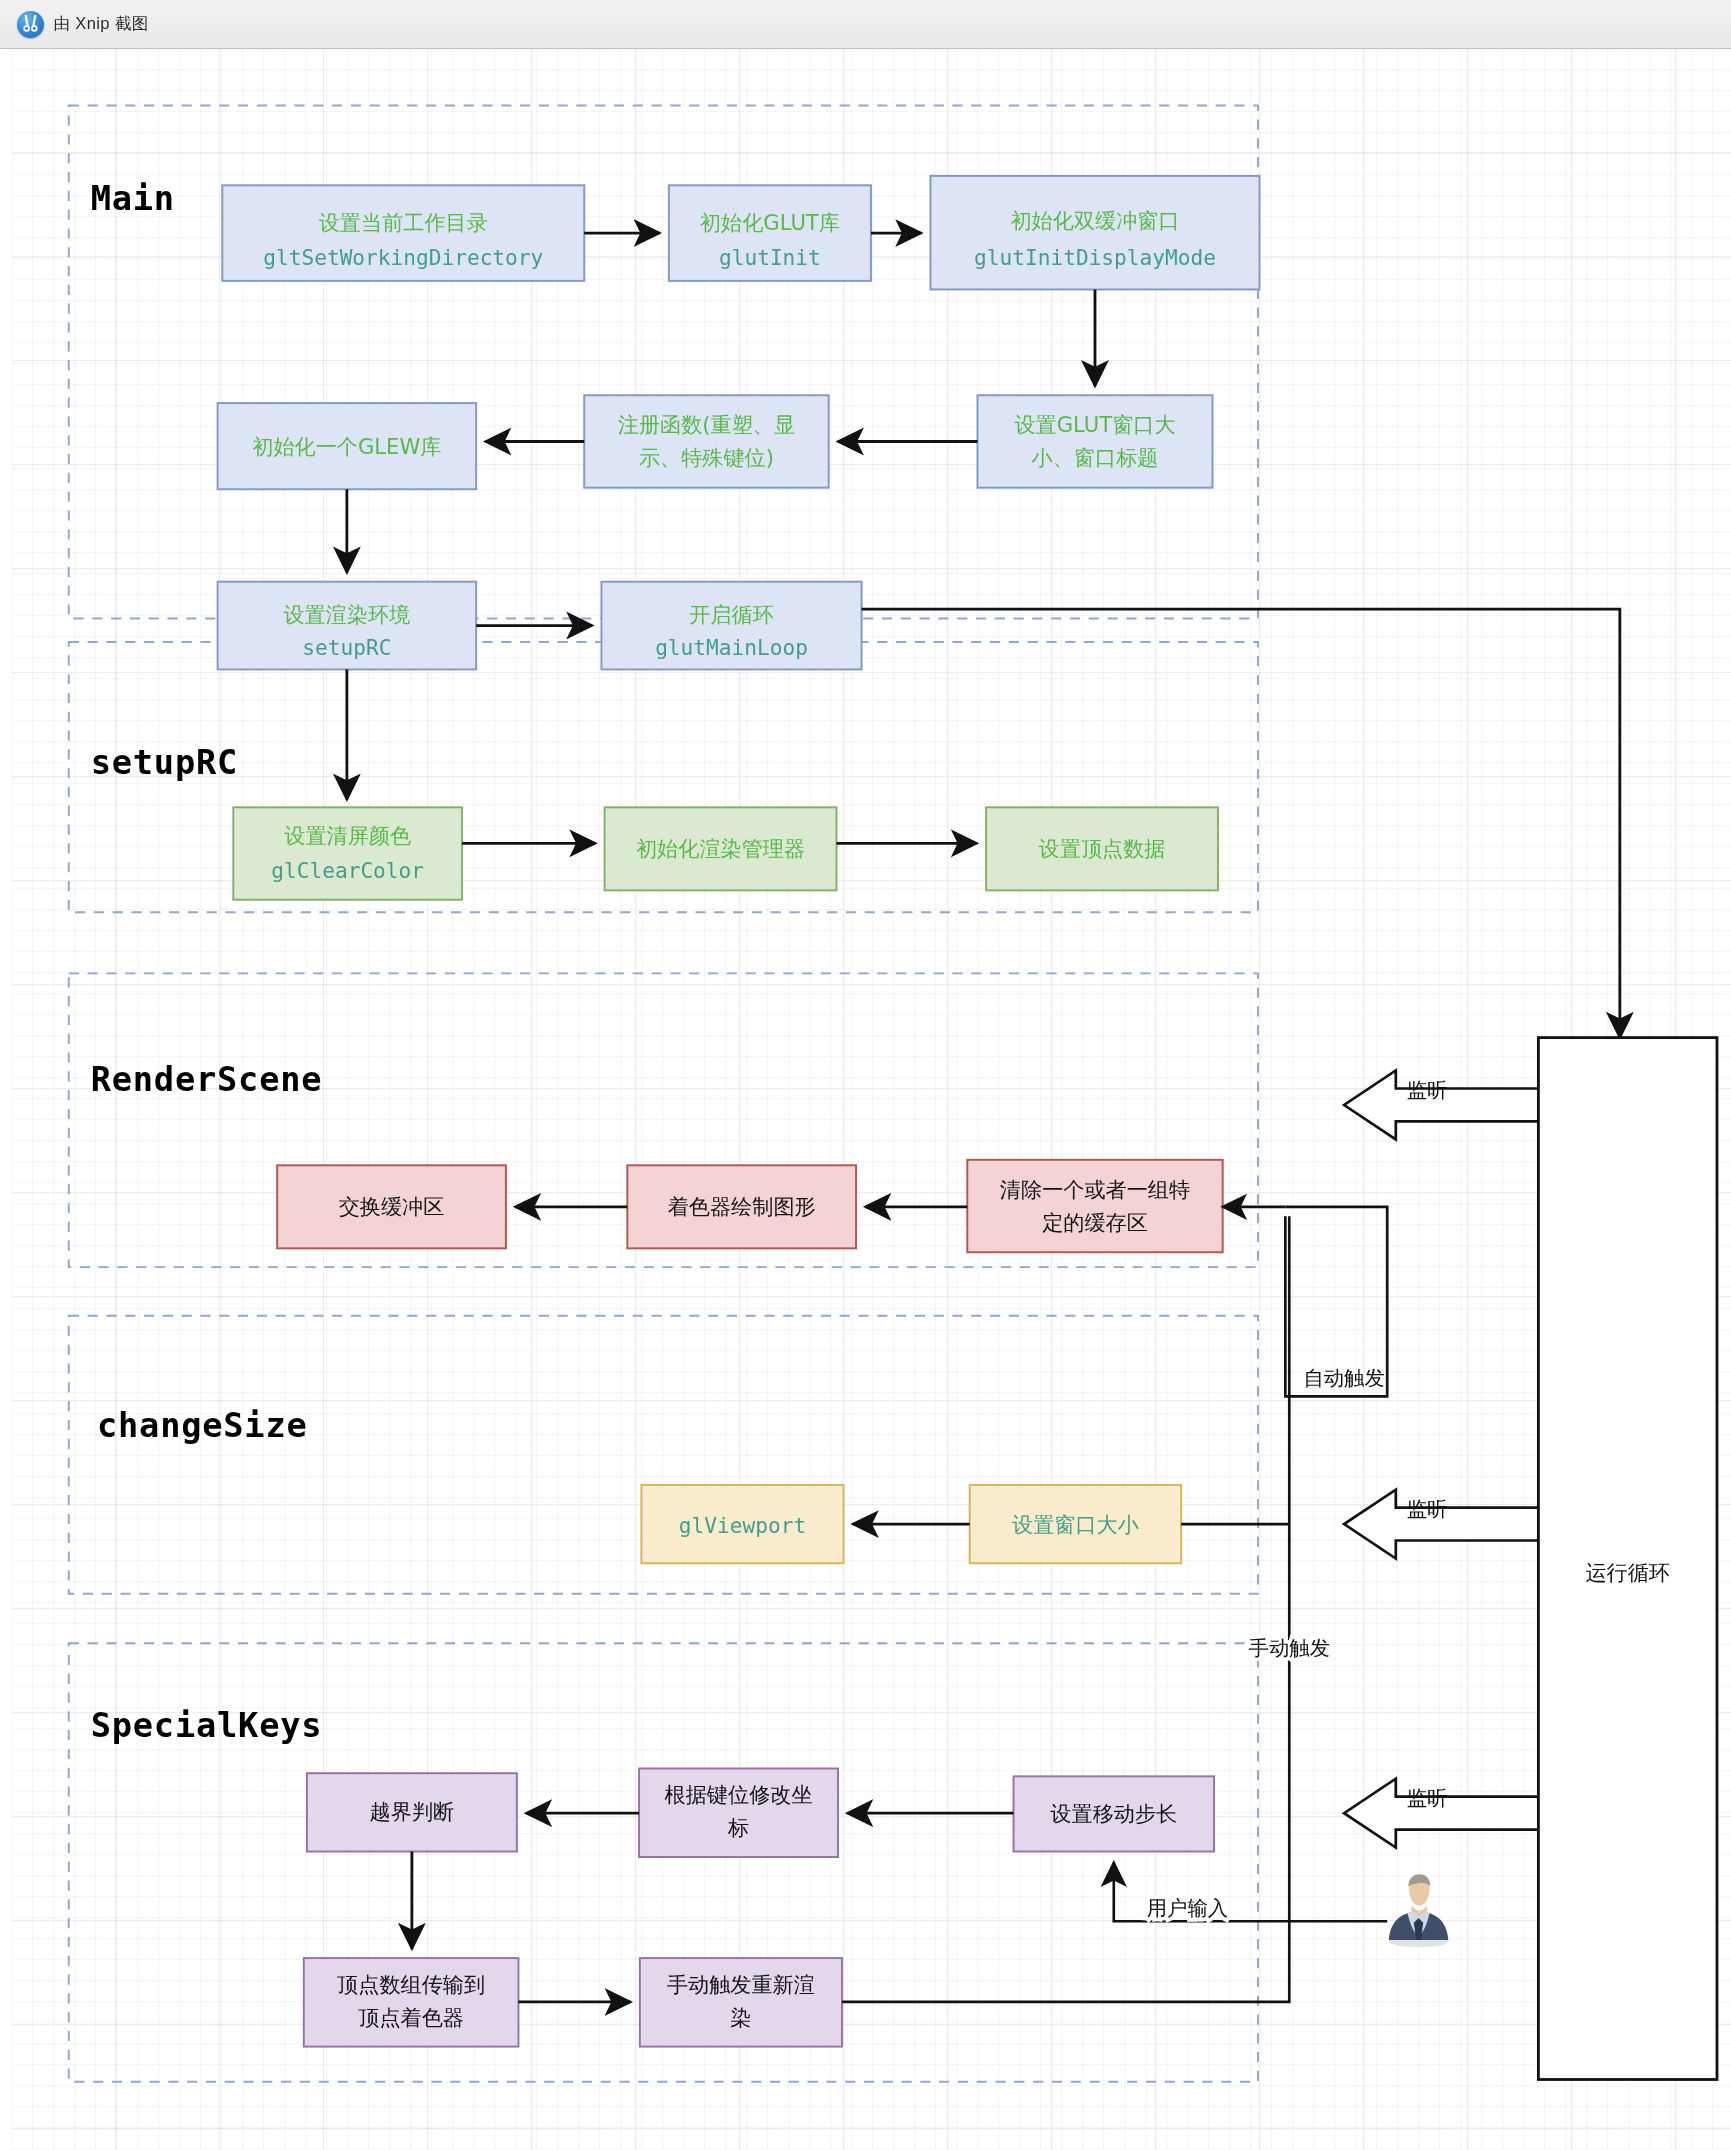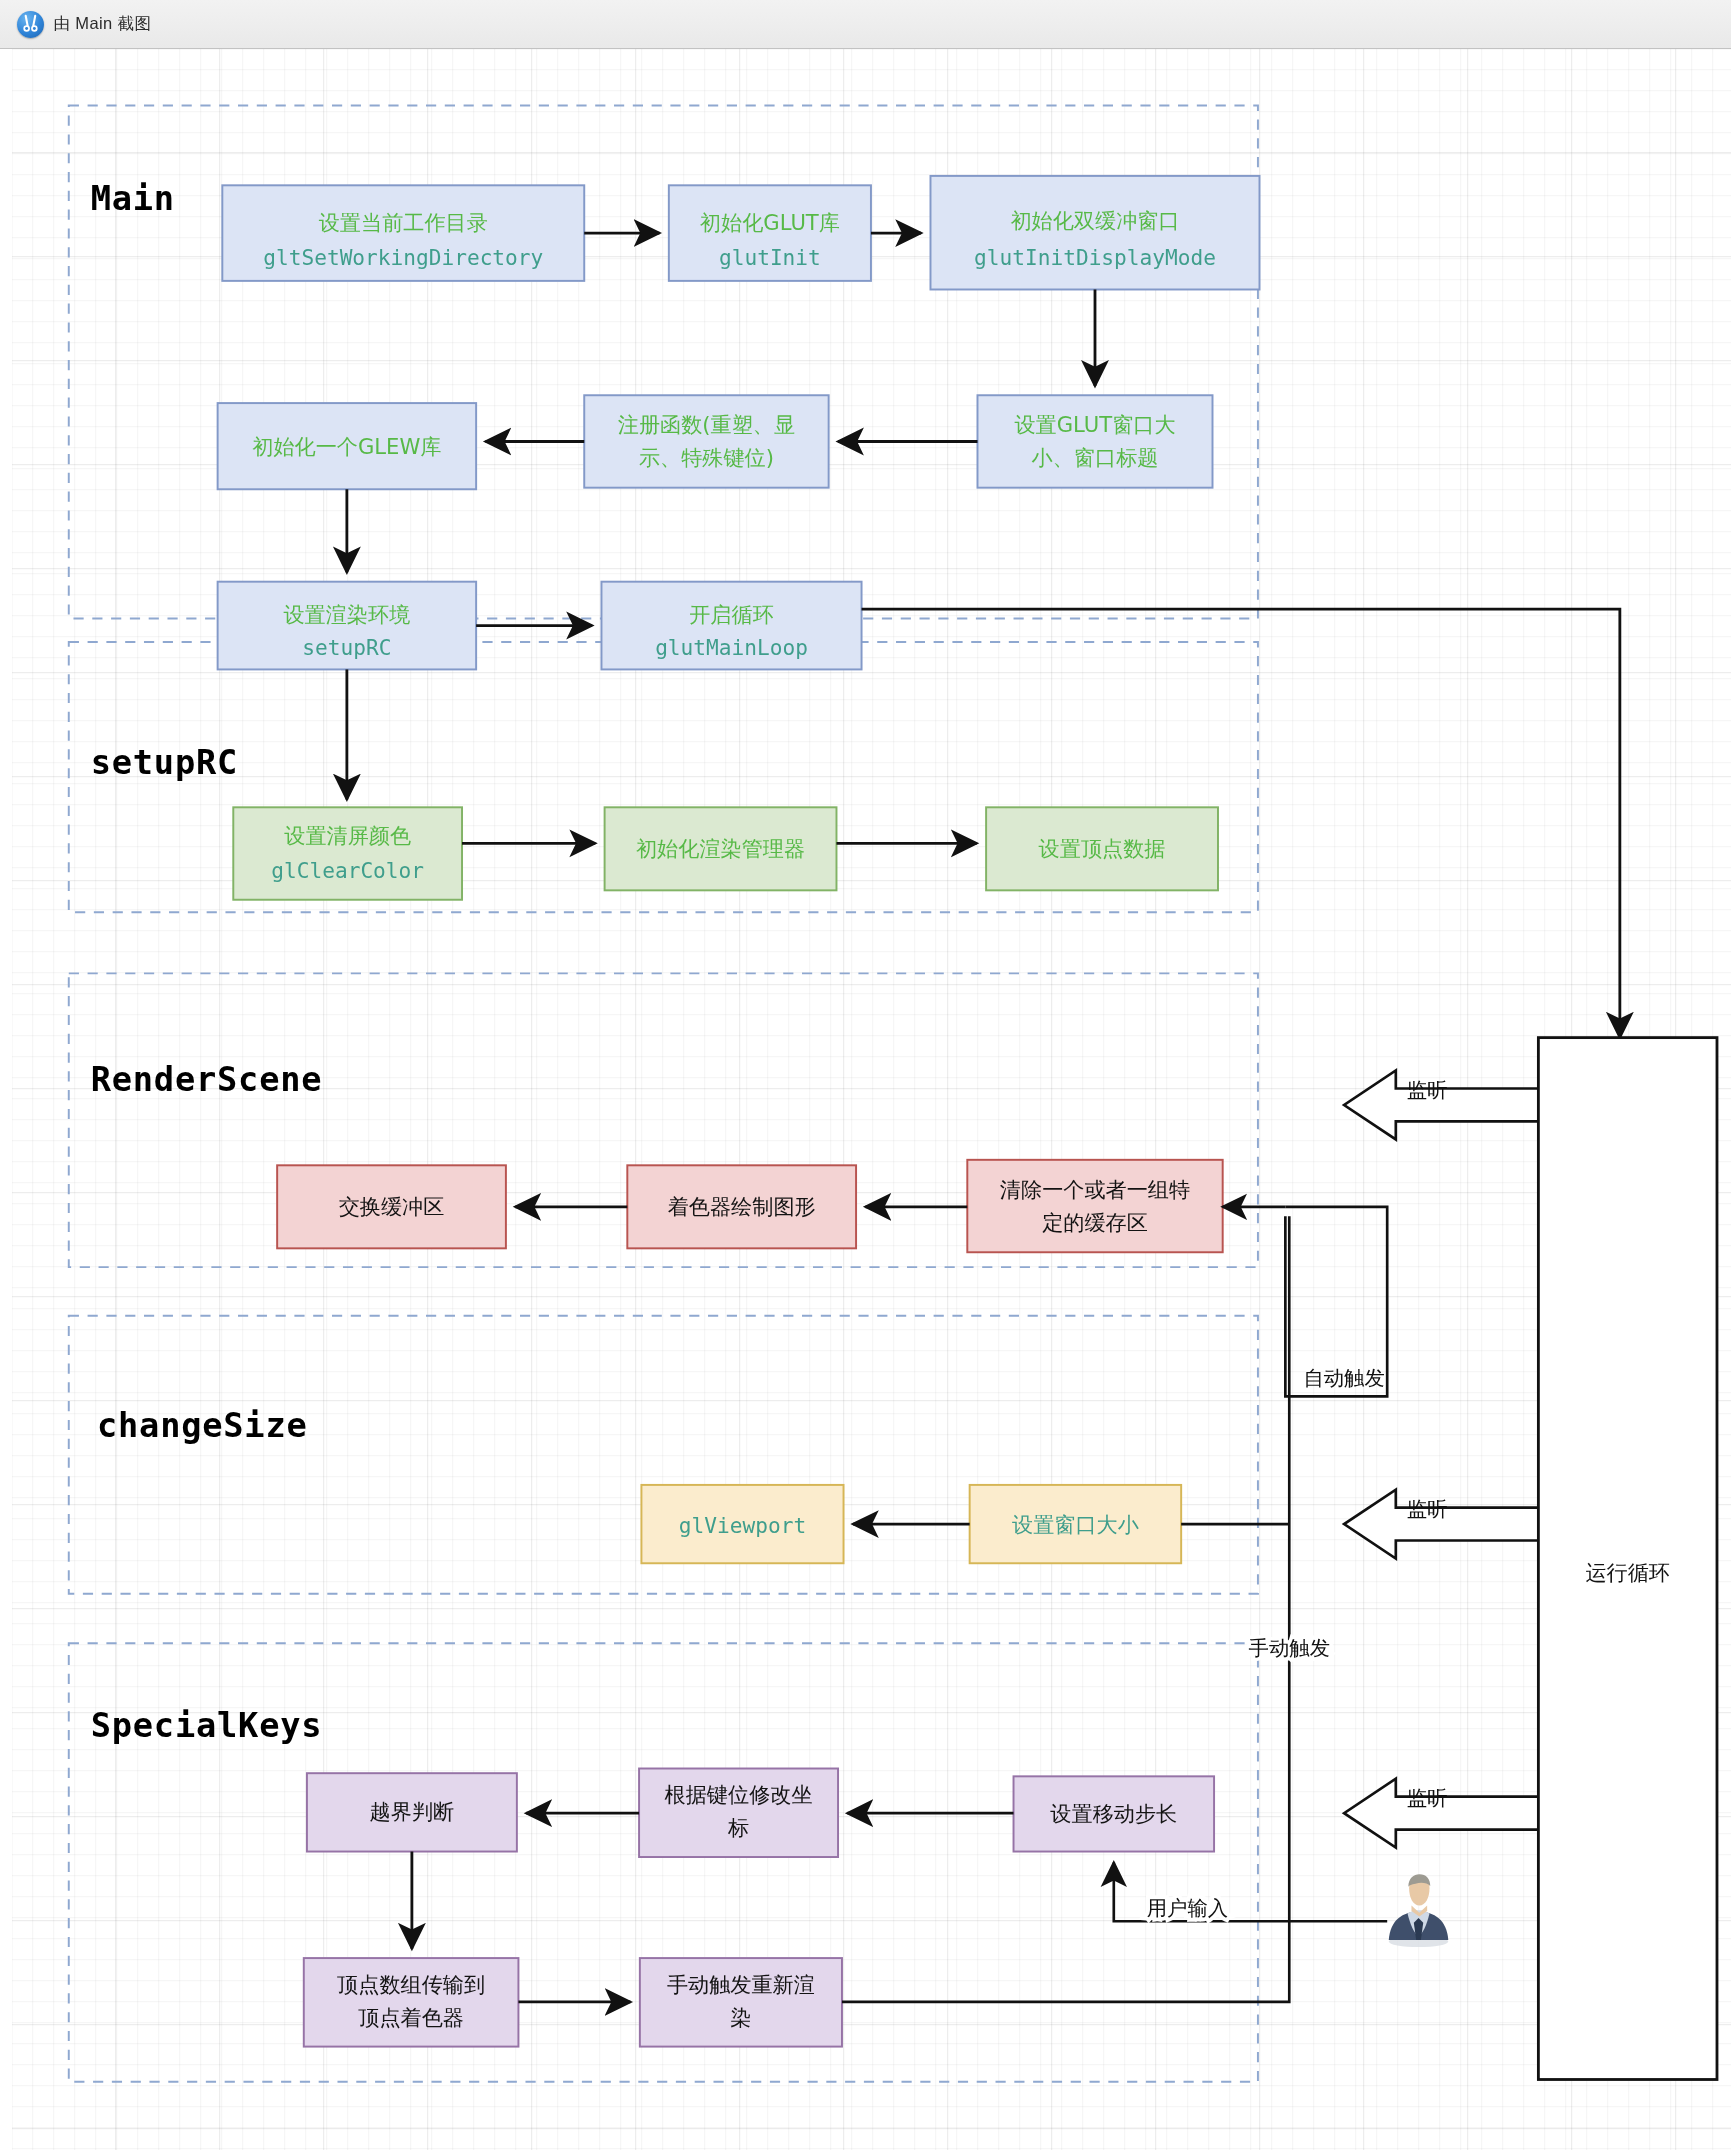--- a/index.html
+++ b/index.html
@@ -62,7 +62,7 @@
       </g>
     </svg>
   </div>
-  <span class="tb-text">由 Main 截图</span>
+  <span class="tb-text">由 Xnip 截图</span>
 </div>
 
 <div id="canvas">

